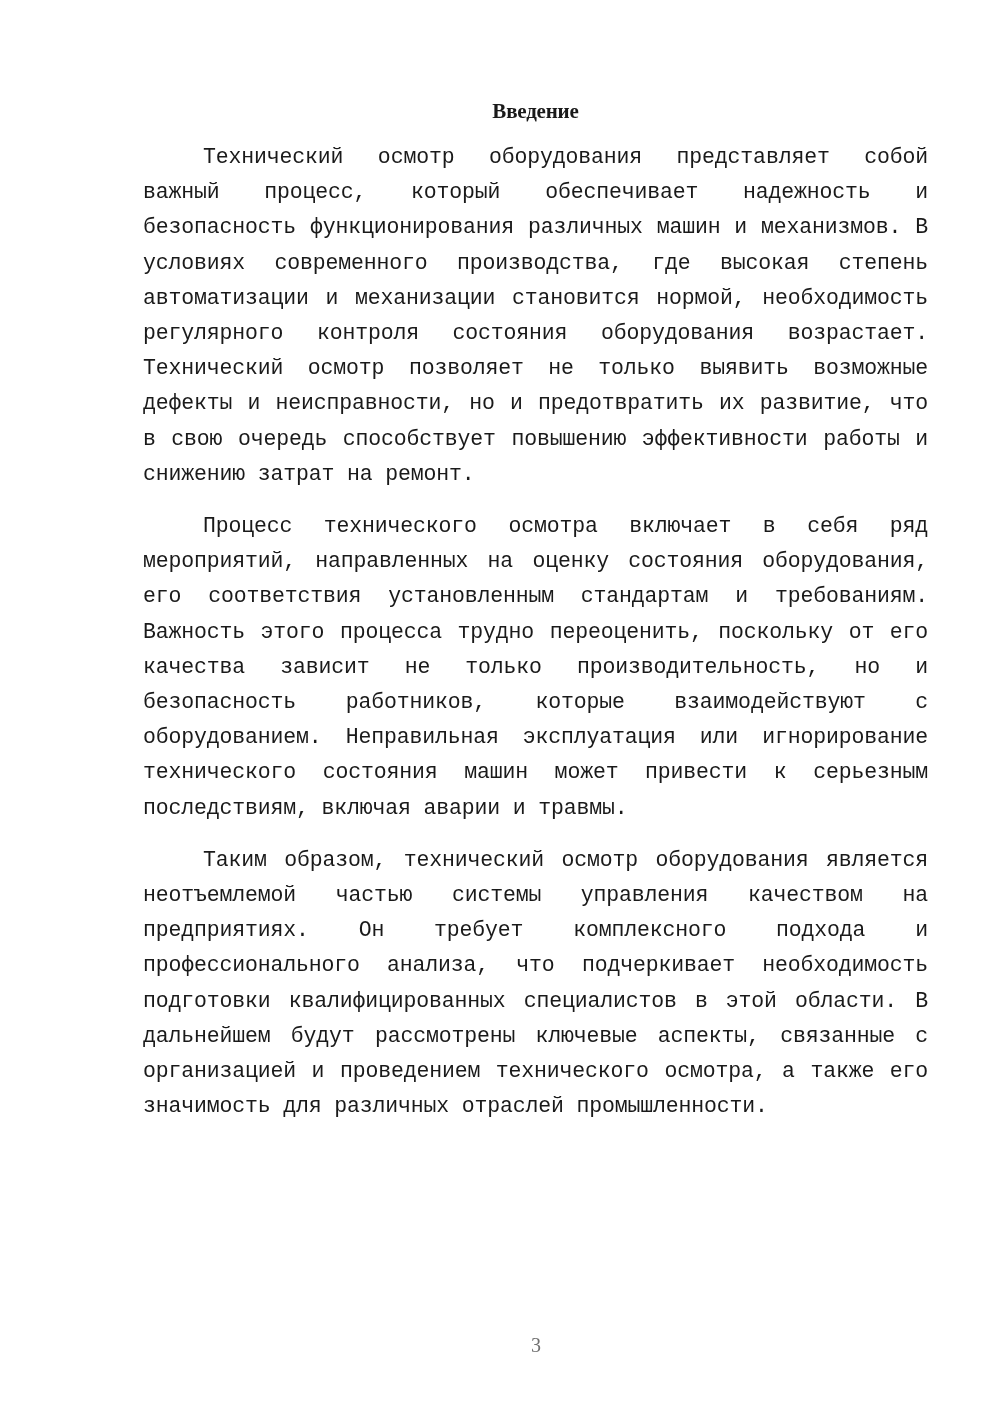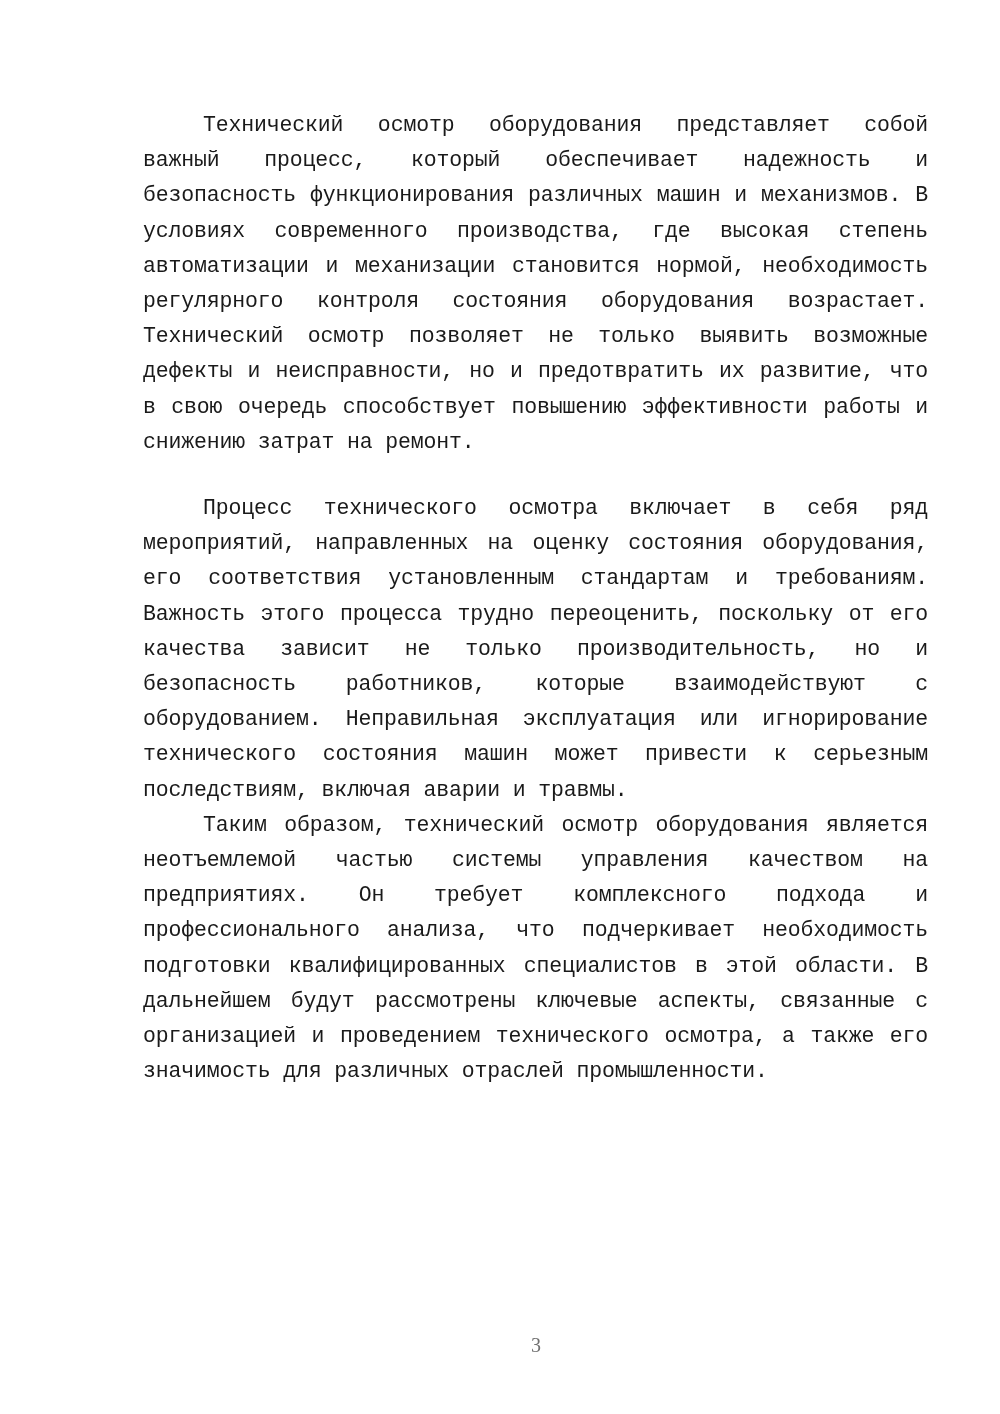--- a/index.html
+++ b/index.html
@@ -68,6 +68,7 @@
 
 <div class="page">
   <div class="content">
+    <h1 class="title">Введение</h1>
     <p class="para p1">Технический осмотр оборудования представляет собой важный процесс, который обеспечивает надежность и безопасность функционирования различных машин и механизмов. В условиях современного производства, где высокая степень автоматизации и механизации становится нормой, необходимость регулярного контроля состояния оборудования возрастает. Технический осмотр позволяет не только выявить возможные дефекты и неисправности, но и предотвратить их развитие, что в свою очередь способствует повышению эффективности работы и снижению затрат на ремонт.</p>
     <p class="para p2">Процесс технического осмотра включает в себя ряд мероприятий, направленных на оценку состояния оборудования, его соответствия установленным стандартам и требованиям. Важность этого процесса трудно переоценить, поскольку от его качества зависит не только производительность, но и безопасность работников, которые взаимодействуют с оборудованием. Неправильная эксплуатация или игнорирование технического состояния машин может привести к серьезным последствиям, включая аварии и травмы.</p>
     <p class="para p3">Таким образом, технический осмотр оборудования является неотъемлемой частью системы управления качеством на предприятиях. Он требует комплексного подхода и профессионального анализа, что подчеркивает необходимость подготовки квалифицированных специалистов в этой области. В дальнейшем будут рассмотрены ключевые аспекты, связанные с организацией и проведением технического осмотра, а также его значимость для различных отраслей промышленности.</p>

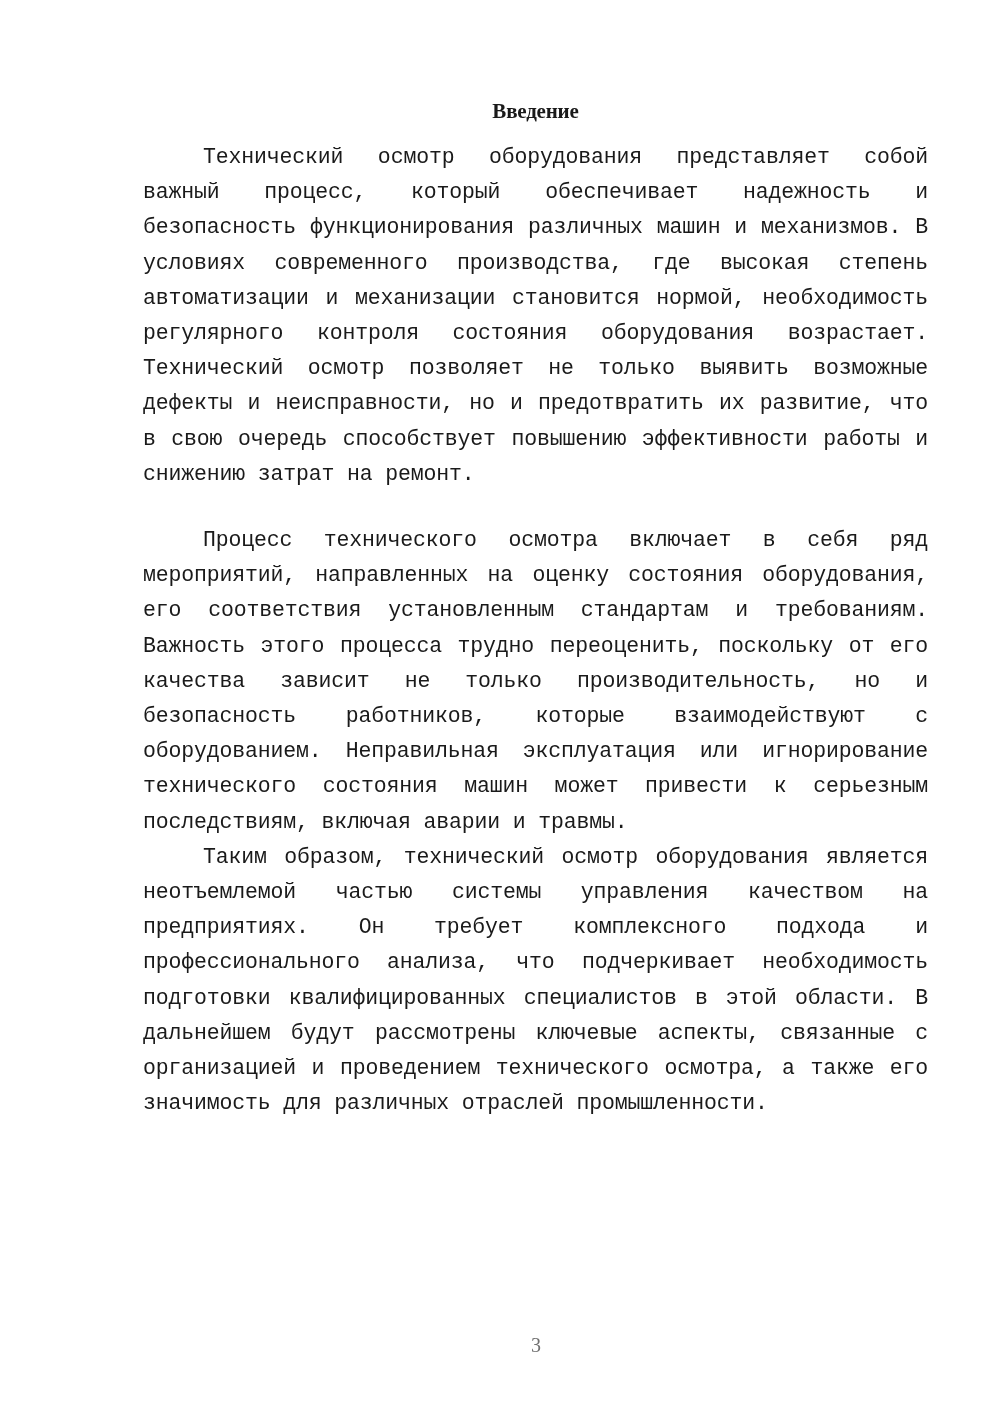--- a/index.html
+++ b/index.html
@@ -50,7 +50,7 @@
       font-family: Liberation Mono, monospace;
     }
     .p1 { margin-top: 12px; }
-    .p2 { margin-top: 31px; }
+    .p2 { margin-top: 17px; }
     .p3 { }
     .page-number {
       position: absolute;

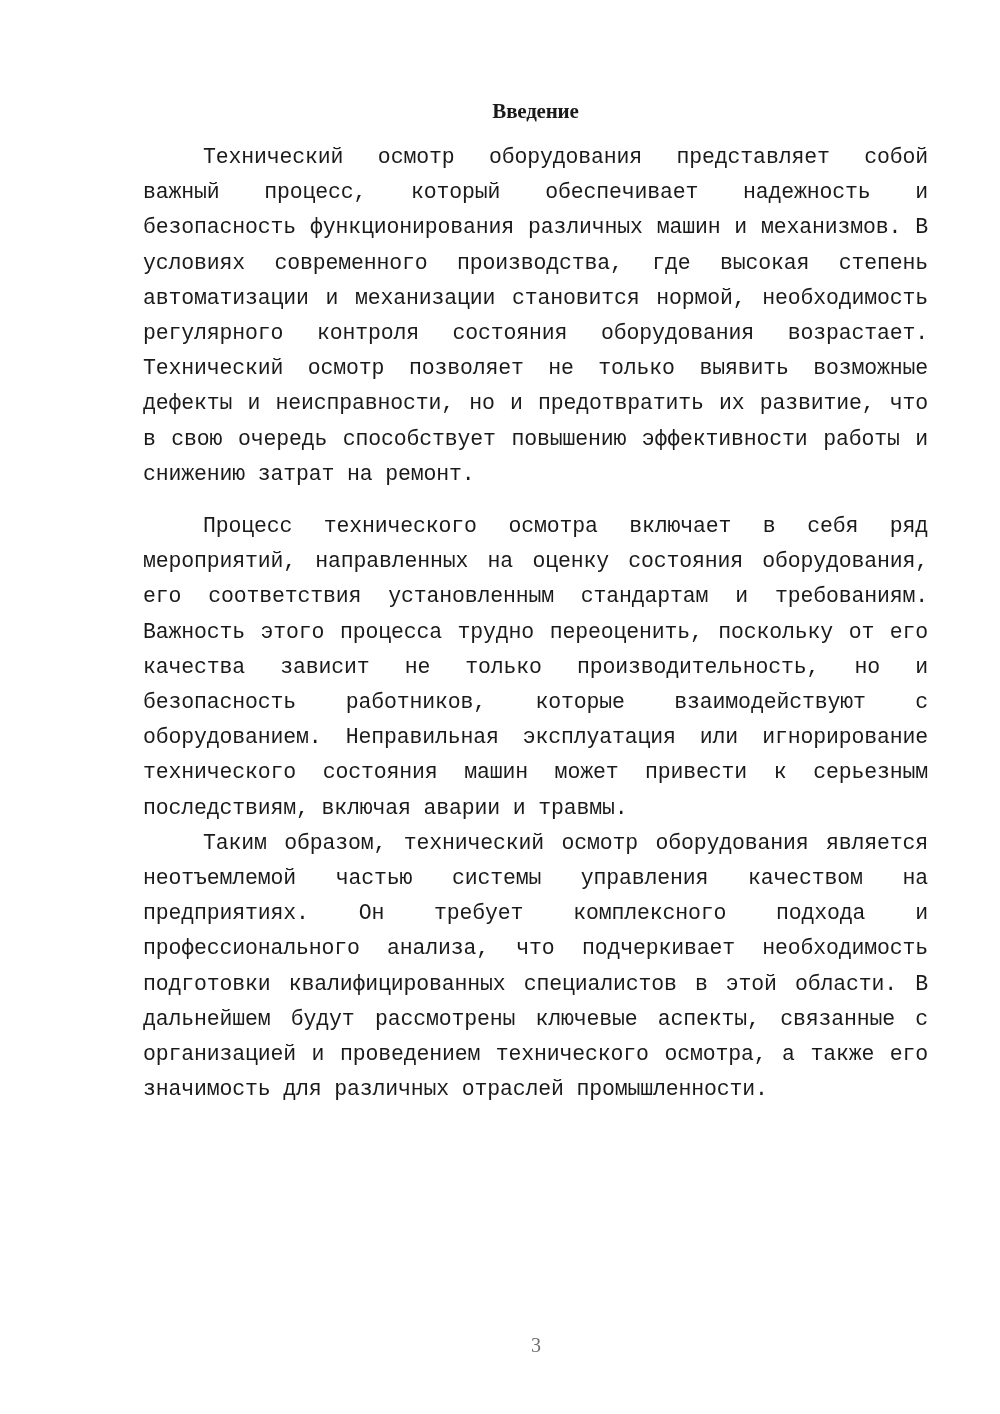--- a/index.html
+++ b/index.html
@@ -51,7 +51,7 @@
     }
     .p1 { margin-top: 12px; }
     .p2 { margin-top: 17px; }
-    .p3 { }
+    .p3 { margin-top: 17px; }
     .page-number {
       position: absolute;
       left: 0;

